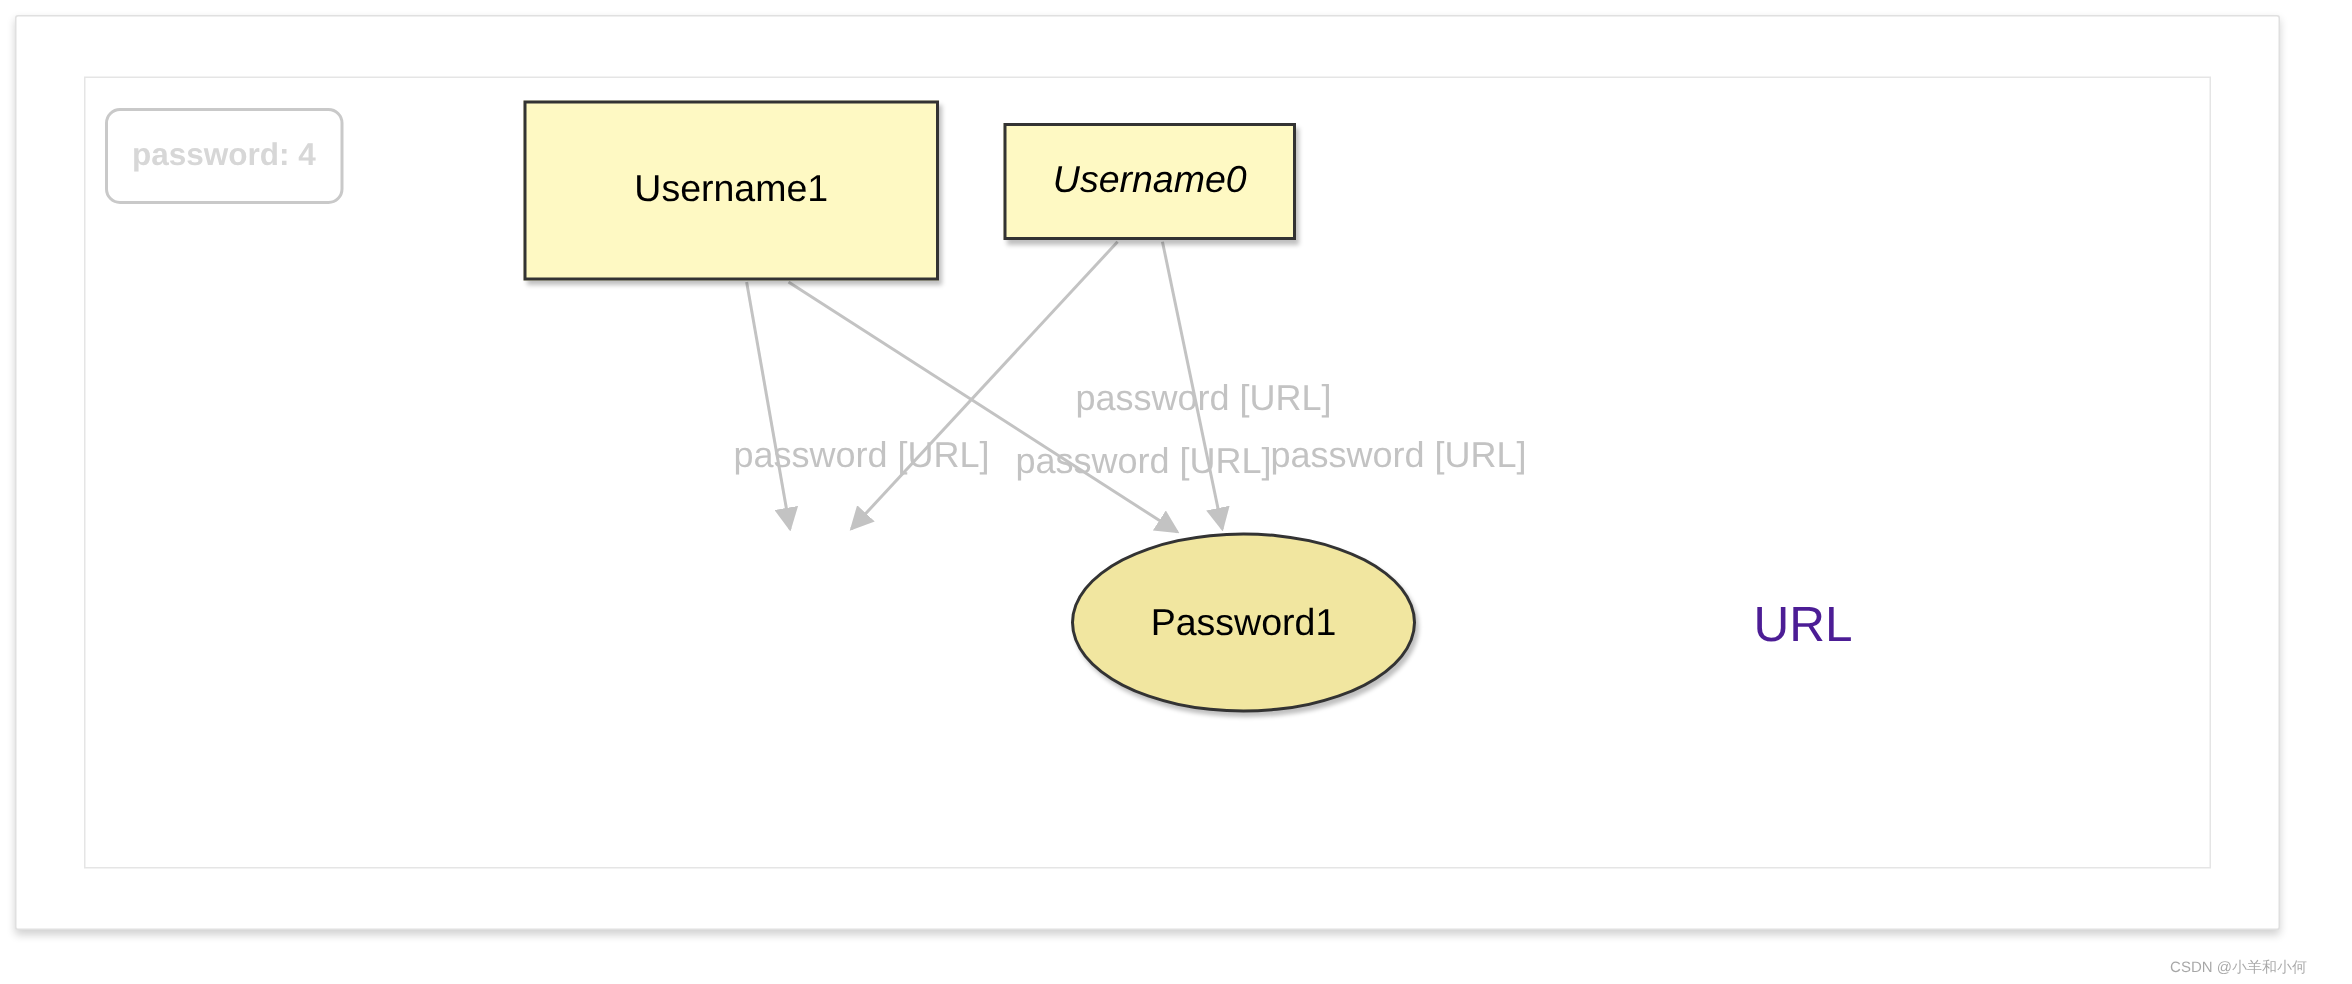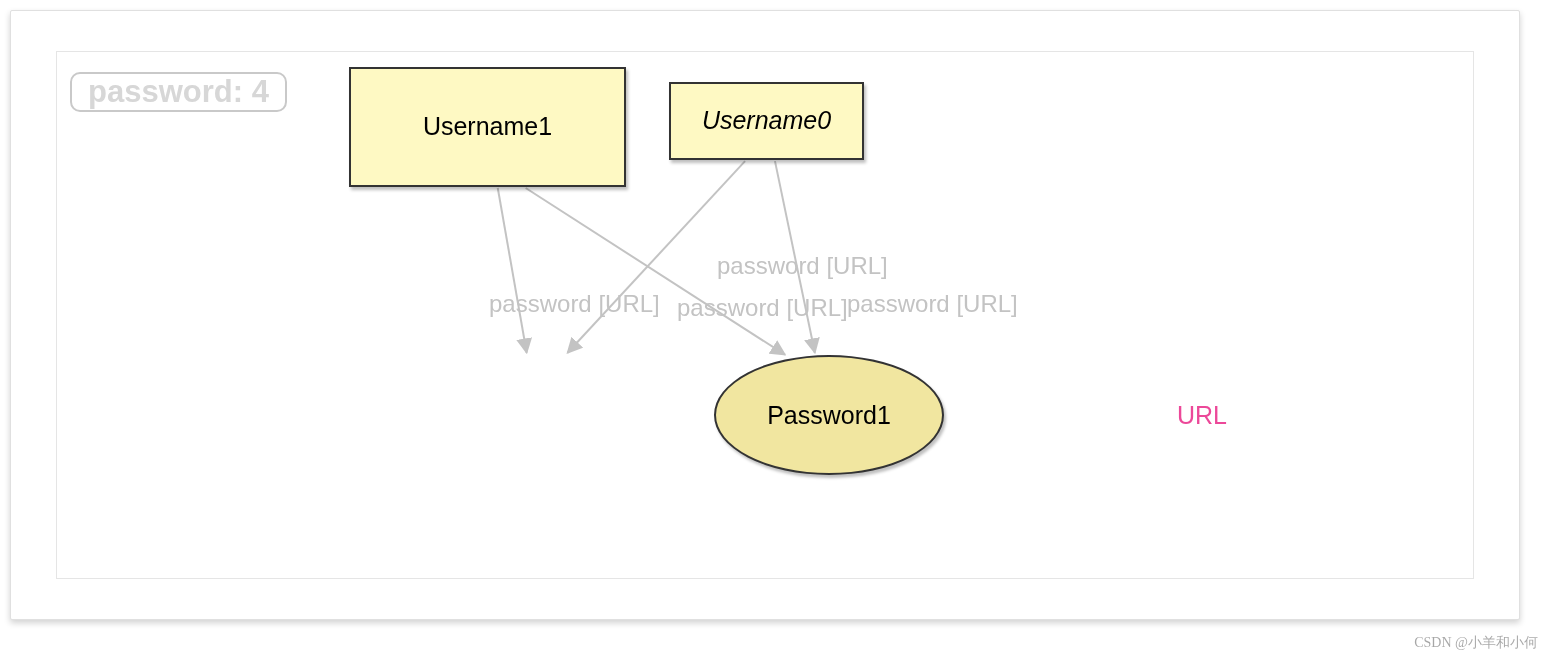--- a/index.html
+++ b/index.html
@@ -46,8 +46,8 @@
     top: 20px;
     border: 2px solid #c9c9c9;
     border-radius: 10px;
-    padding: 0 16px;
-    font-size: 31px;
+    padding: 18px 16px;
+    font-size: 21px;
     font-weight: 700;
     color: #d7d7d7;
     background: #ffffff;

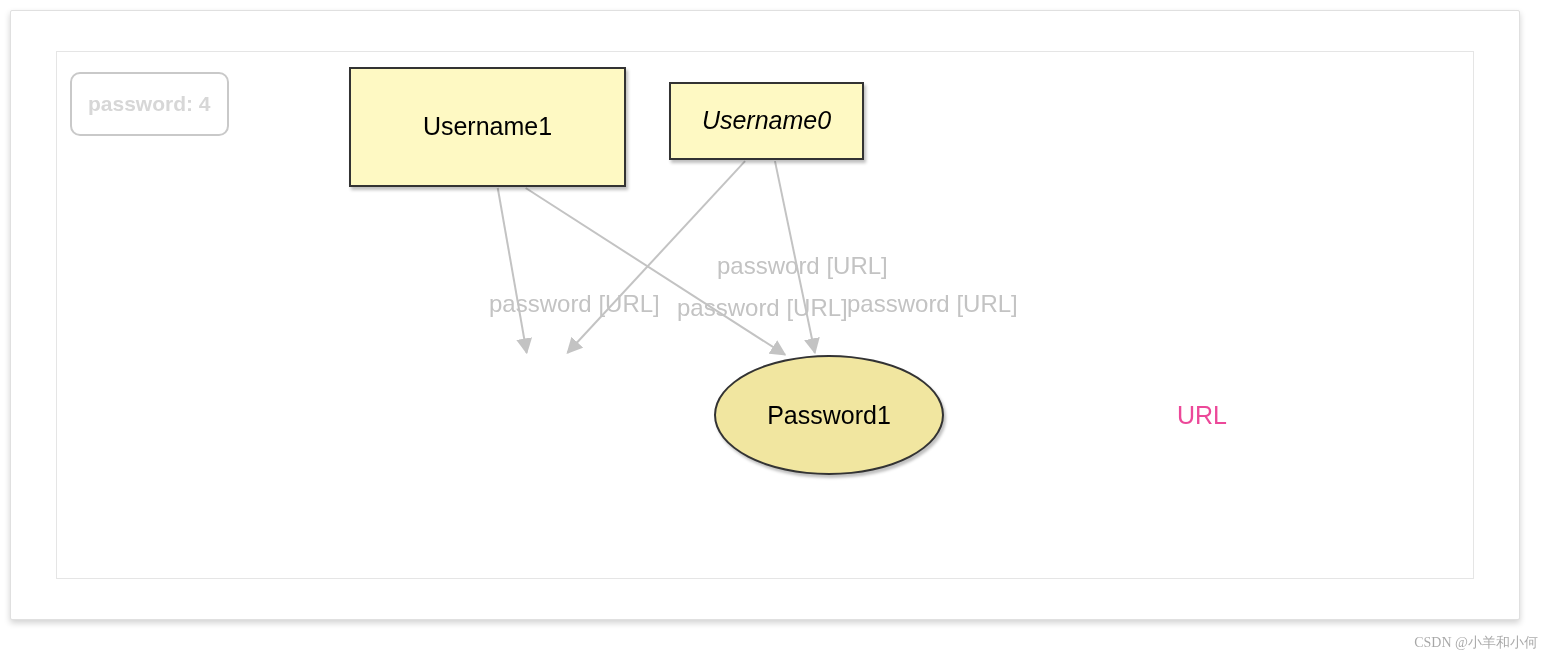--- a/index.html
+++ b/index.html
@@ -86,8 +86,8 @@
     flex-direction: row;
     align-items: center;
     justify-content: center;
-    font-size: 25px;
-    color: #ec4899;
+    font-size: 33px;
+    color: #4c1d95;
     line-height: 1.25;
   }
   .para-shape {

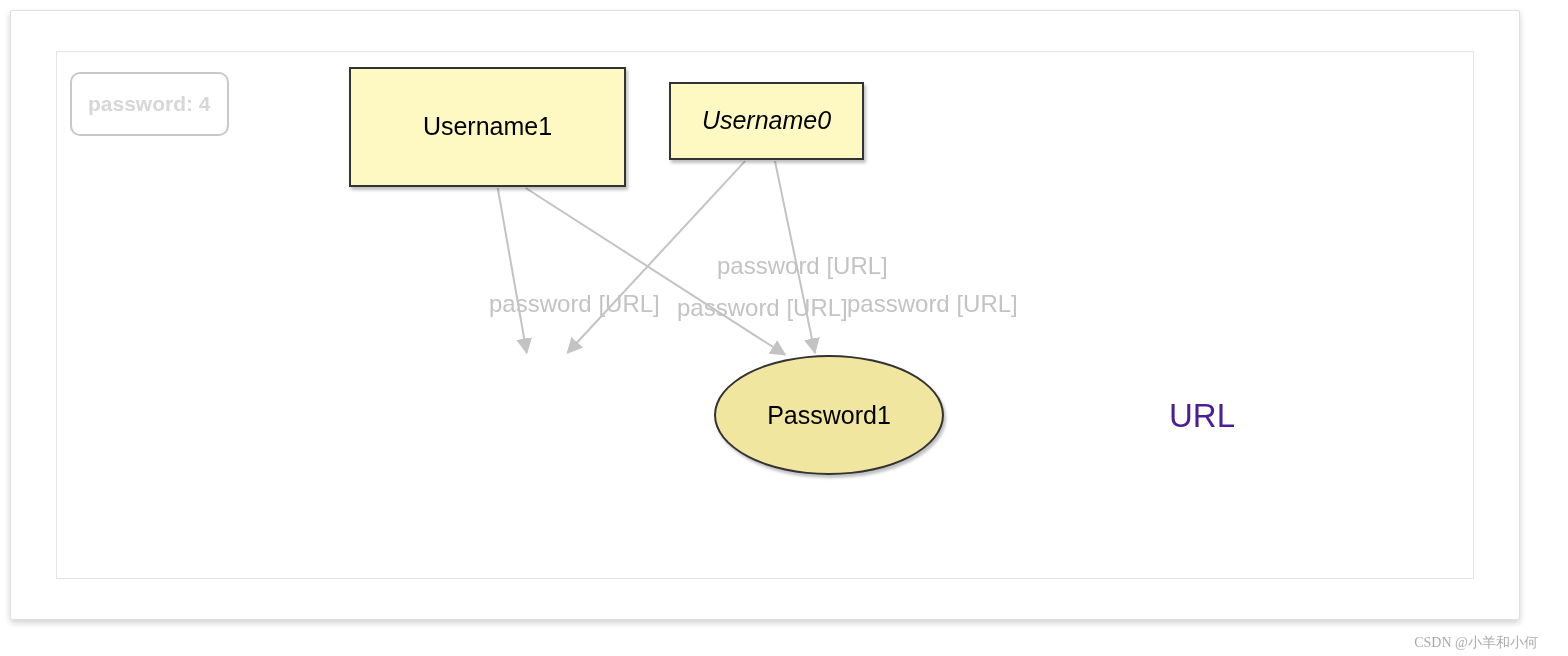--- a/index.html
+++ b/index.html
@@ -36,9 +36,9 @@
     position: absolute;
     right: 30px;
     bottom: 4px;
-    font-size: 14px;
+    font-size: 10px;
     color: rgba(0,0,0,0.35);
-    font-family: Liberation Serif, serif;
+    font-family: Liberation Sans, sans-serif;
   }
   .legend-box {
     position: absolute;

